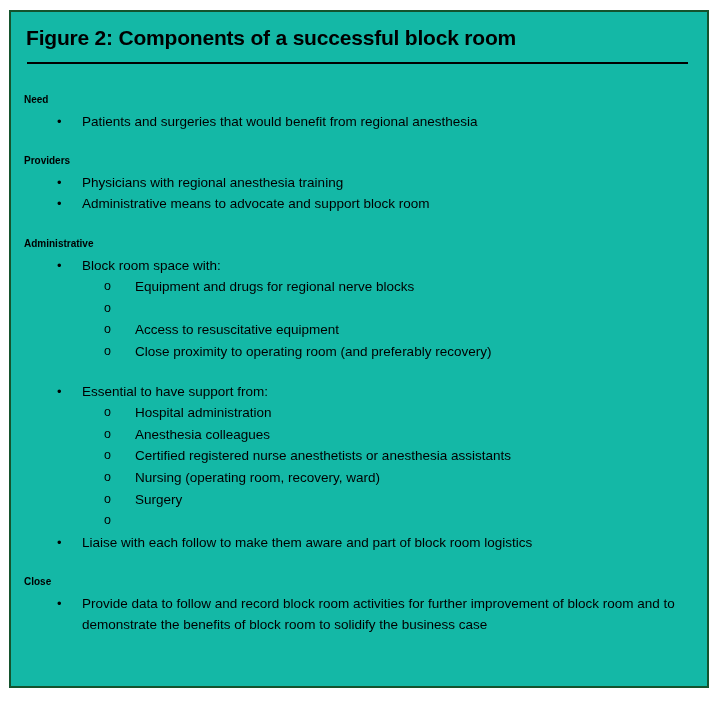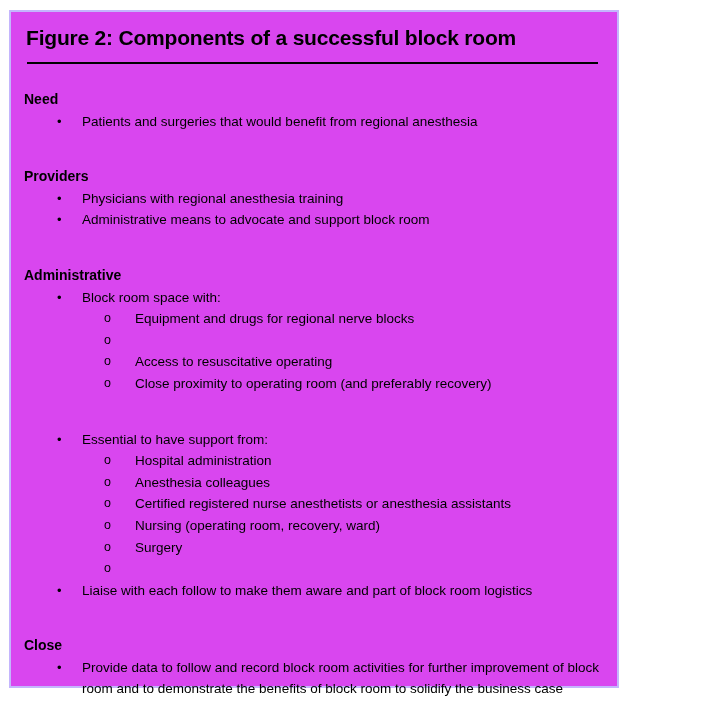--- a/index.html
+++ b/index.html
@@ -19,11 +19,11 @@
     position: absolute;
     left: 9px;
     top: 10px;
-    width: 610px;
+    width: 700px;
     height: 678px;
     box-sizing: border-box;
-    border: 2px solid #c4b5fd;
-    background: #d946ef;
+    border: 2px solid #14532d;
+    background: #14b8a6;
   }
   .fig-title {
     margin: 13px 18px 0 15px;

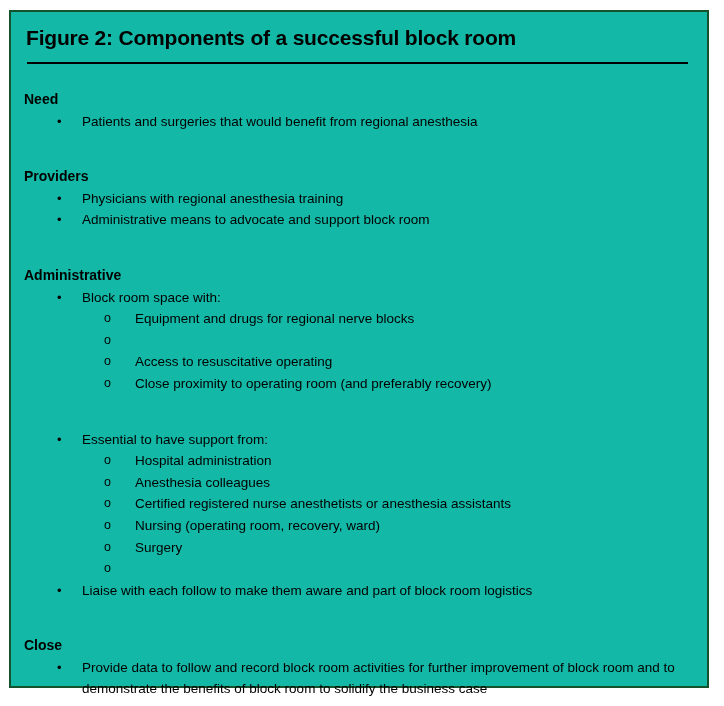--- a/index.html
+++ b/index.html
@@ -47,7 +47,7 @@
     margin-top: 25px;
   }
   .sec-heading {
-    font-size: 14px;
+    font-size: 10px;
     font-weight: bold;
     line-height: 21.6px;
   }

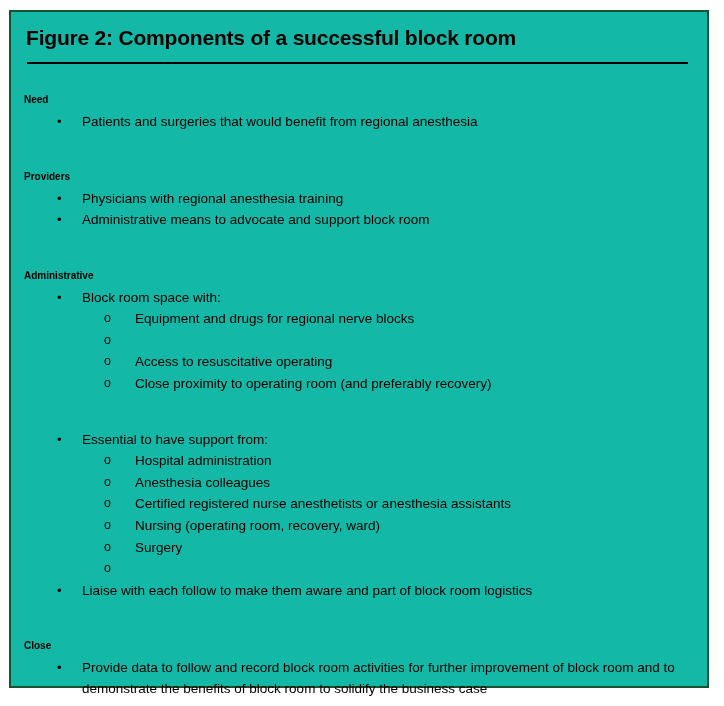--- a/index.html
+++ b/index.html
@@ -41,7 +41,7 @@
     margin: 0 14px 0 13px;
   }
   .sec {
-    margin-top: 34px;
+    margin-top: 18px;
   }
   .sec:first-child {
     margin-top: 25px;

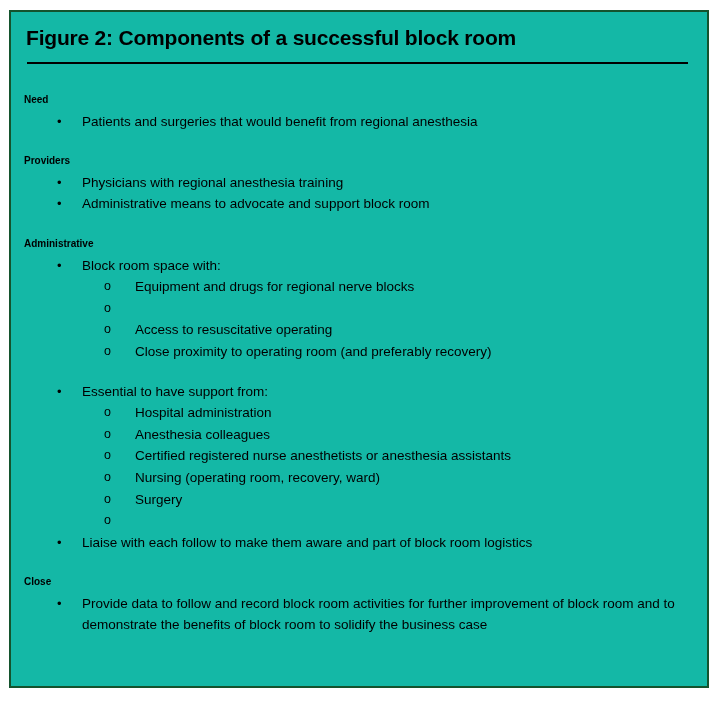--- a/index.html
+++ b/index.html
@@ -120,7 +120,7 @@
       </div>
       <div class="item l2">
         <span class="bullet">o</span>
-        <span class="item-text">Access to resuscitative operating</span>
+        <span class="item-text">Access to resuscitative equipment</span>
       </div>
       <div class="item l2">
         <span class="bullet">o</span>

